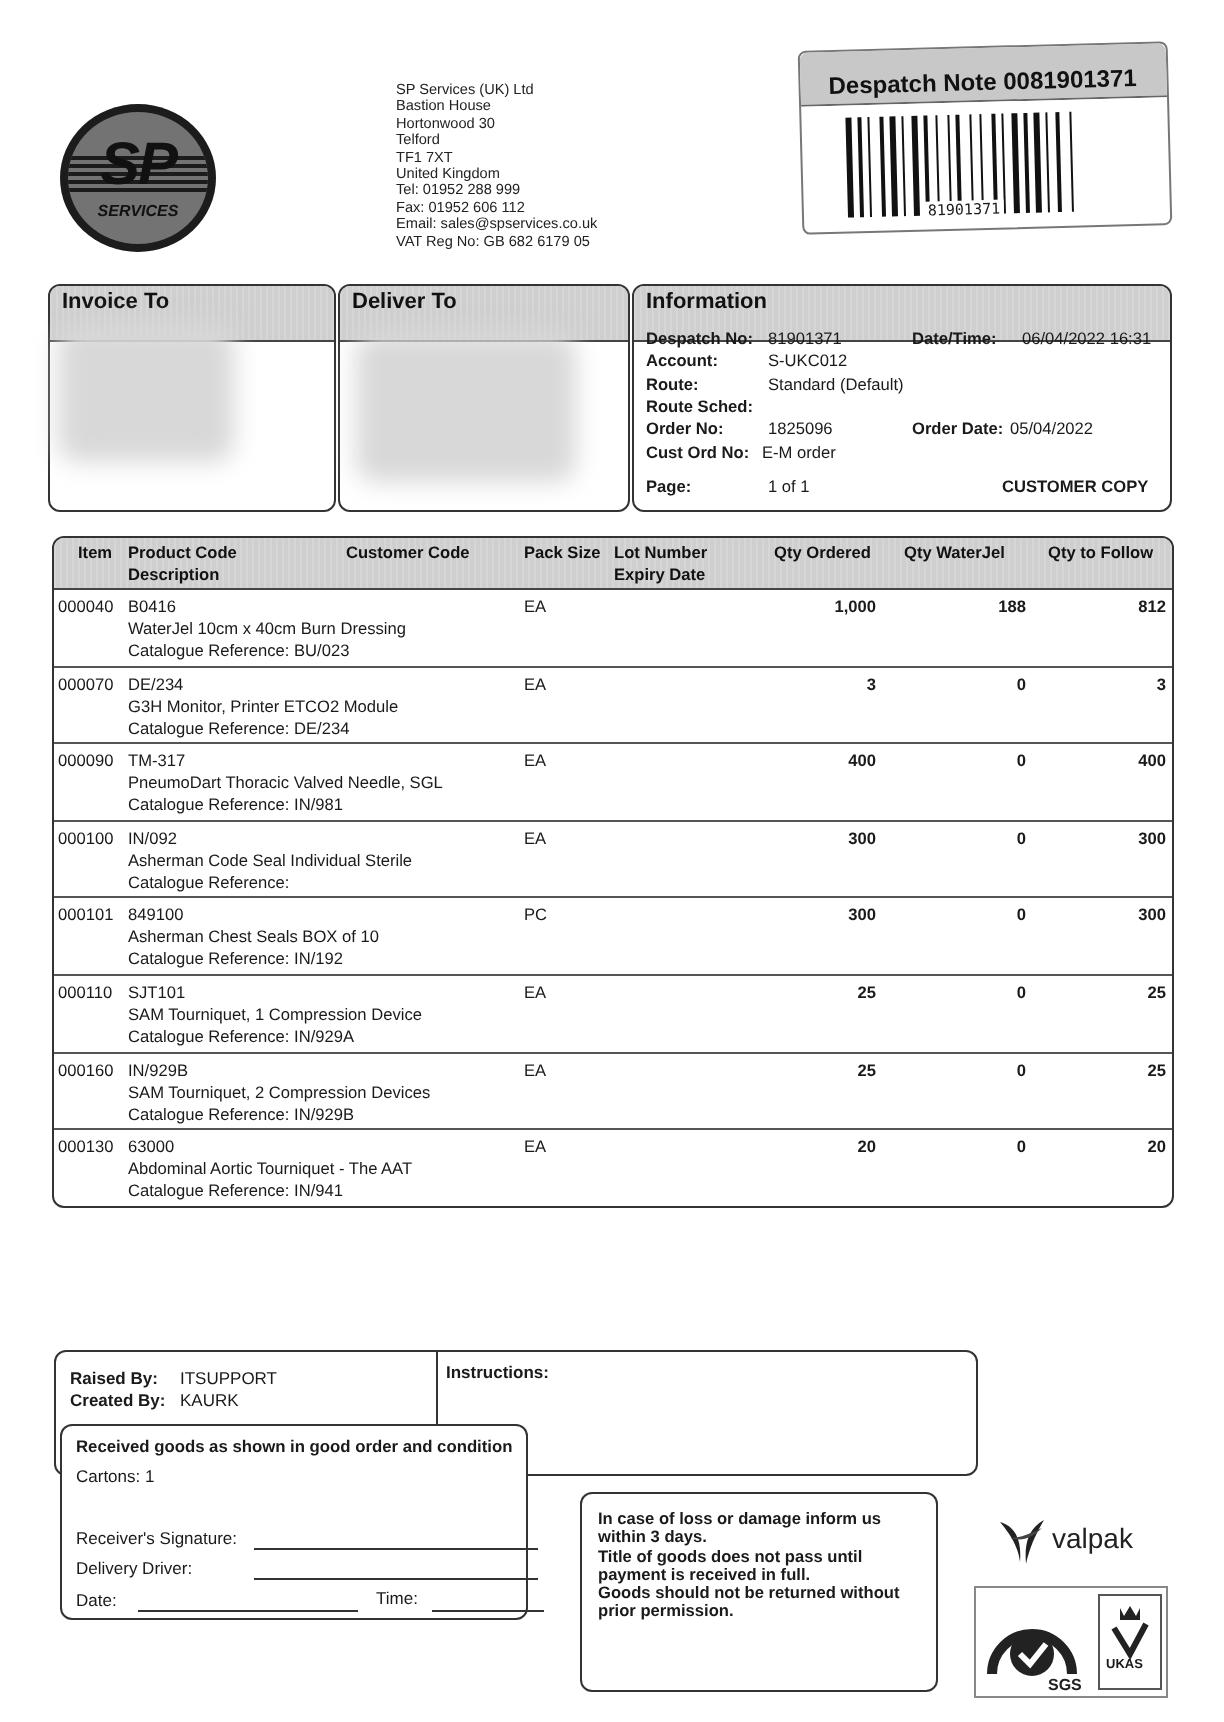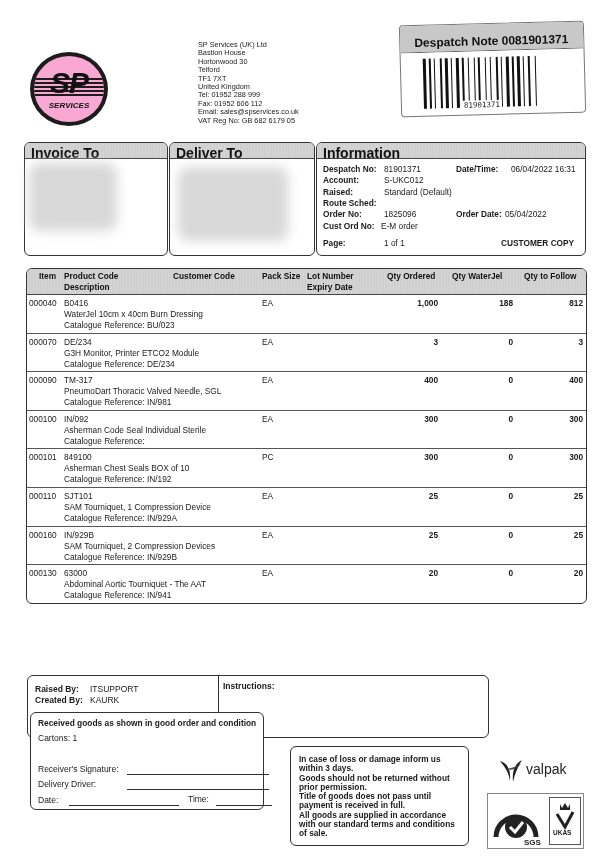--- a/index.html
+++ b/index.html
@@ -9,7 +9,7 @@
 
   
   .logo { left: 30px; top: 52px; width: 78px; height: 74px; border-radius: 50%; background: #1c1c1c; }
-  .logo-inner { position: absolute; left: 4px; top: 4px; width: 70px; height: 66px; border-radius: 50%; background: #f9a8d4; overflow: hidden; }
+  .logo-inner { position: absolute; left: 4px; top: 4px; width: 70px; height: 66px; border-radius: 50%; background: #737373; overflow: hidden; }
   .logo-stripes { position: absolute; left: 0; top: 22px; width: 70px; height: 18px;
     background: repeating-linear-gradient(180deg, #1c1c1c 0 2px, transparent 2px 4px); }
   .logo-sp { position: absolute; left: 0; width: 70px; top: 10px; text-align: center; font-weight: bold; font-style: italic; font-size: 30px; color: #111; letter-spacing: -1px; }

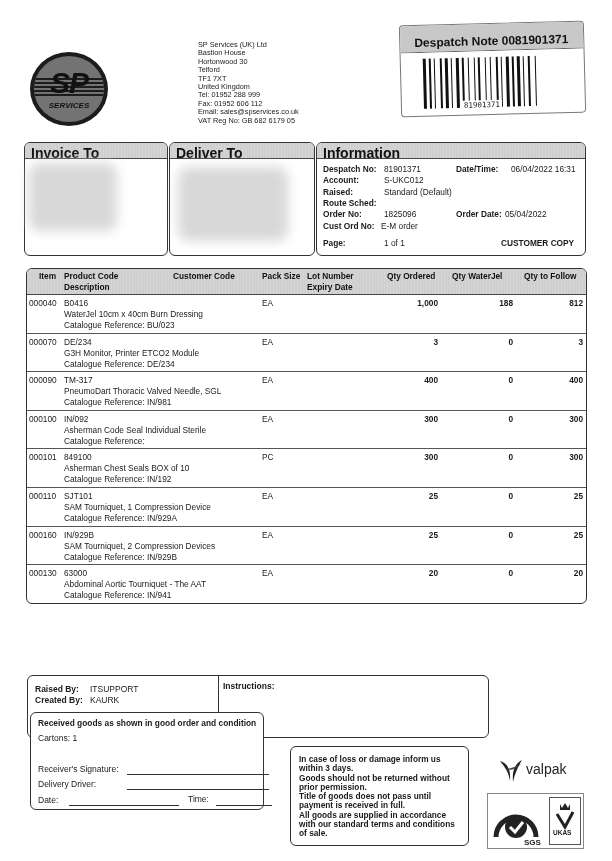--- a/index.html
+++ b/index.html
@@ -28,7 +28,7 @@
 
   
   .box { border: 1.3px solid #333; border-radius: 6px; background: #fff; }
-  .box-head { height: 16px; background: #cfcfcf; border-bottom: 1.3px solid #444; border-radius: 5px 5px 0 0; font-weight: bold; font-size: 14px; padding: 2px 6px; color: #111;
+  .box-head { height: 28px; background: #cfcfcf; border-bottom: 1.3px solid #444; border-radius: 5px 5px 0 0; font-weight: bold; font-size: 11px; padding: 2px 6px; color: #111;
     background-image: repeating-linear-gradient(90deg, rgba(255,255,255,0.15) 0 1px, transparent 1px 3px); }
   .blur { background: #d8d8d8; filter: blur(6px); border-radius: 10px; }
 

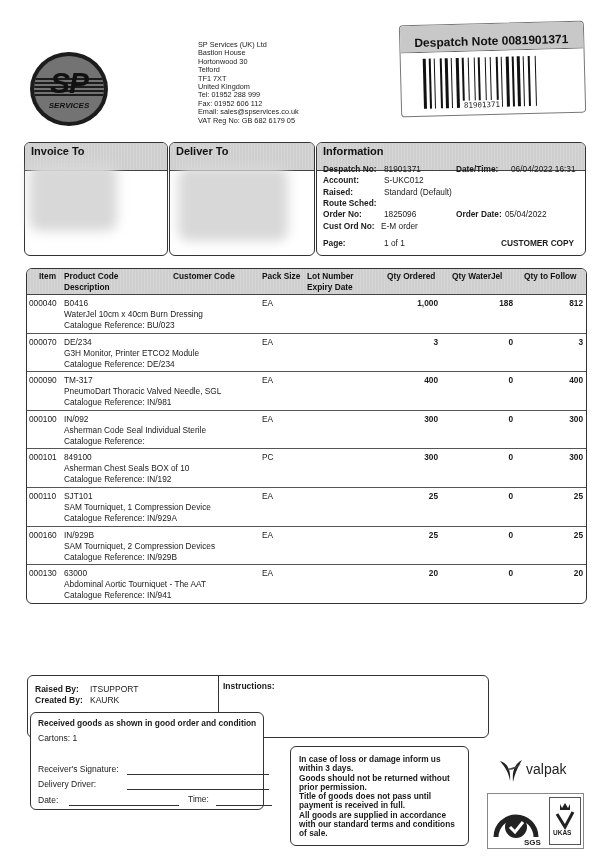--- a/index.html
+++ b/index.html
@@ -148,7 +148,7 @@
     <span class="abs lbl" style="left:0; top:11.3px;">Account:</span>
     <span class="abs" style="left:61px; top:11.3px;">S-UKC012</span>
 
-    <span class="abs lbl" style="left:0; top:22.6px;">Raised:</span>
+    <span class="abs lbl" style="left:0; top:22.6px;">Route:</span>
     <span class="abs" style="left:61px; top:22.6px;">Standard (Default)</span>
 
     <span class="abs lbl" style="left:0; top:33.9px;">Route Sched:</span>

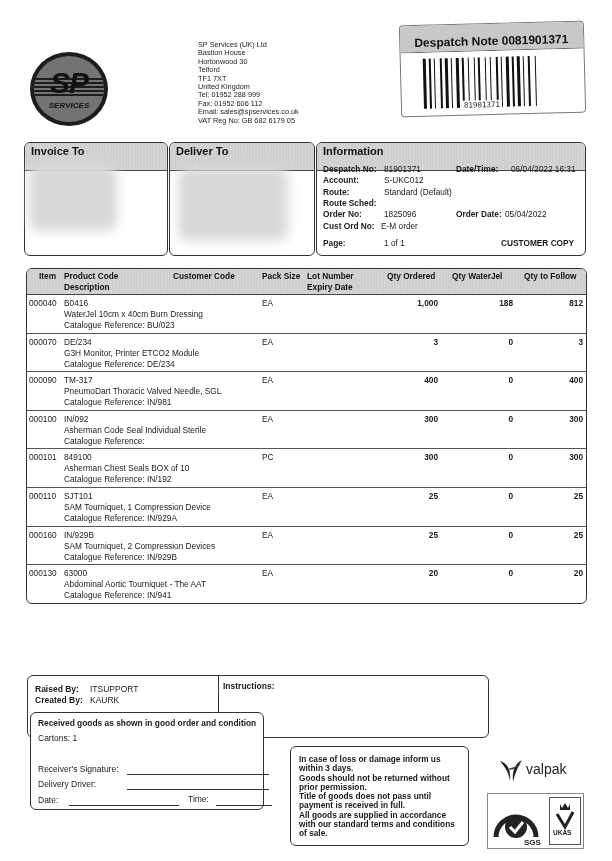--- a/index.html
+++ b/index.html
@@ -288,8 +288,8 @@
 
 <div class="abs box terms">
   <div>In case of loss or damage inform us within 3 days.</div>
+  <div>Title of goods does not pass until payment is received in full.</div>
   <div>Goods should not be returned without prior permission.</div>
-  <div>Title of goods does not pass until payment is received in full.</div>
   <div>All goods are supplied in accordance with our standard terms and conditions of sale.</div>
 </div>
 

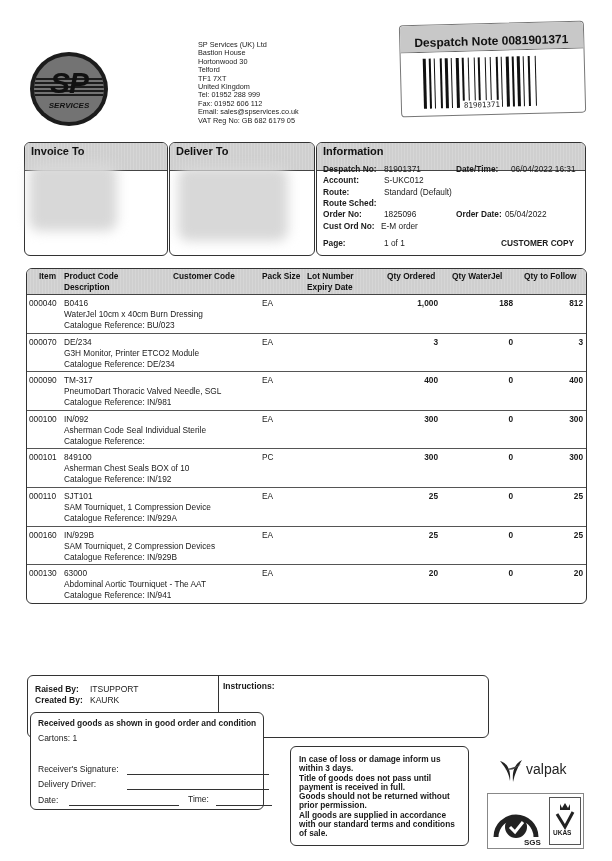--- a/index.html
+++ b/index.html
@@ -290,7 +290,6 @@
   <div>In case of loss or damage inform us within 3 days.</div>
   <div>Title of goods does not pass until payment is received in full.</div>
   <div>Goods should not be returned without prior permission.</div>
-  <div>All goods are supplied in accordance with our standard terms and conditions of sale.</div>
 </div>
 
 <div class="abs" style="left:497px; top:755px; width:90px; height:30px;">

